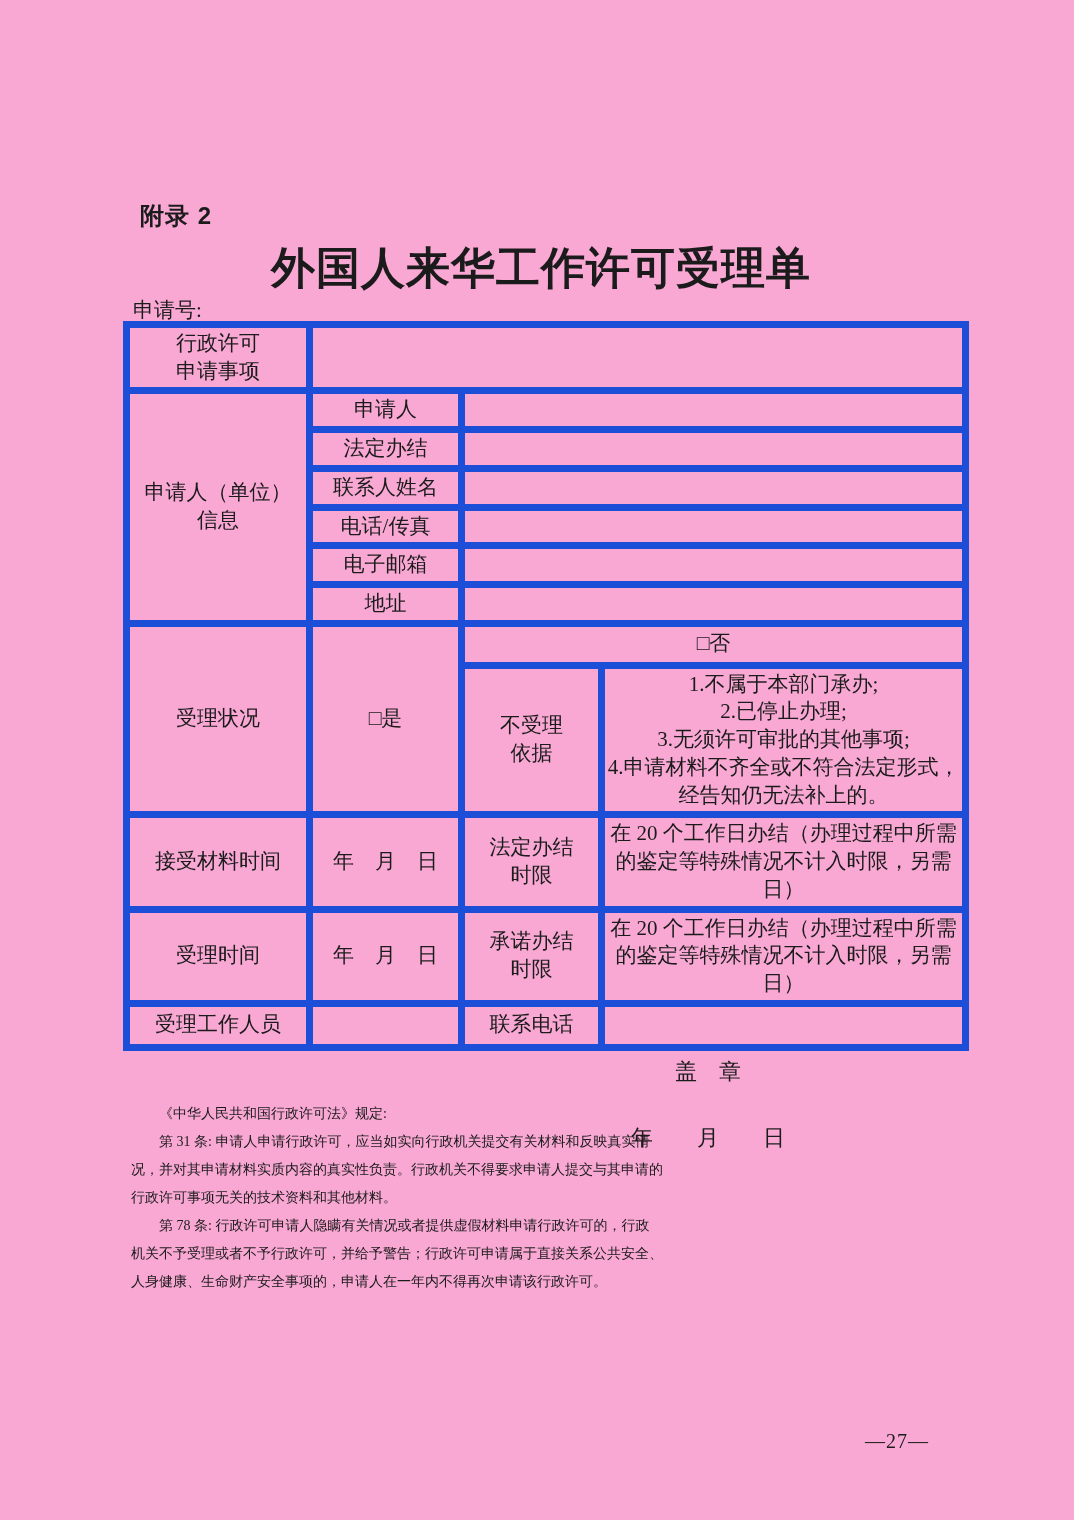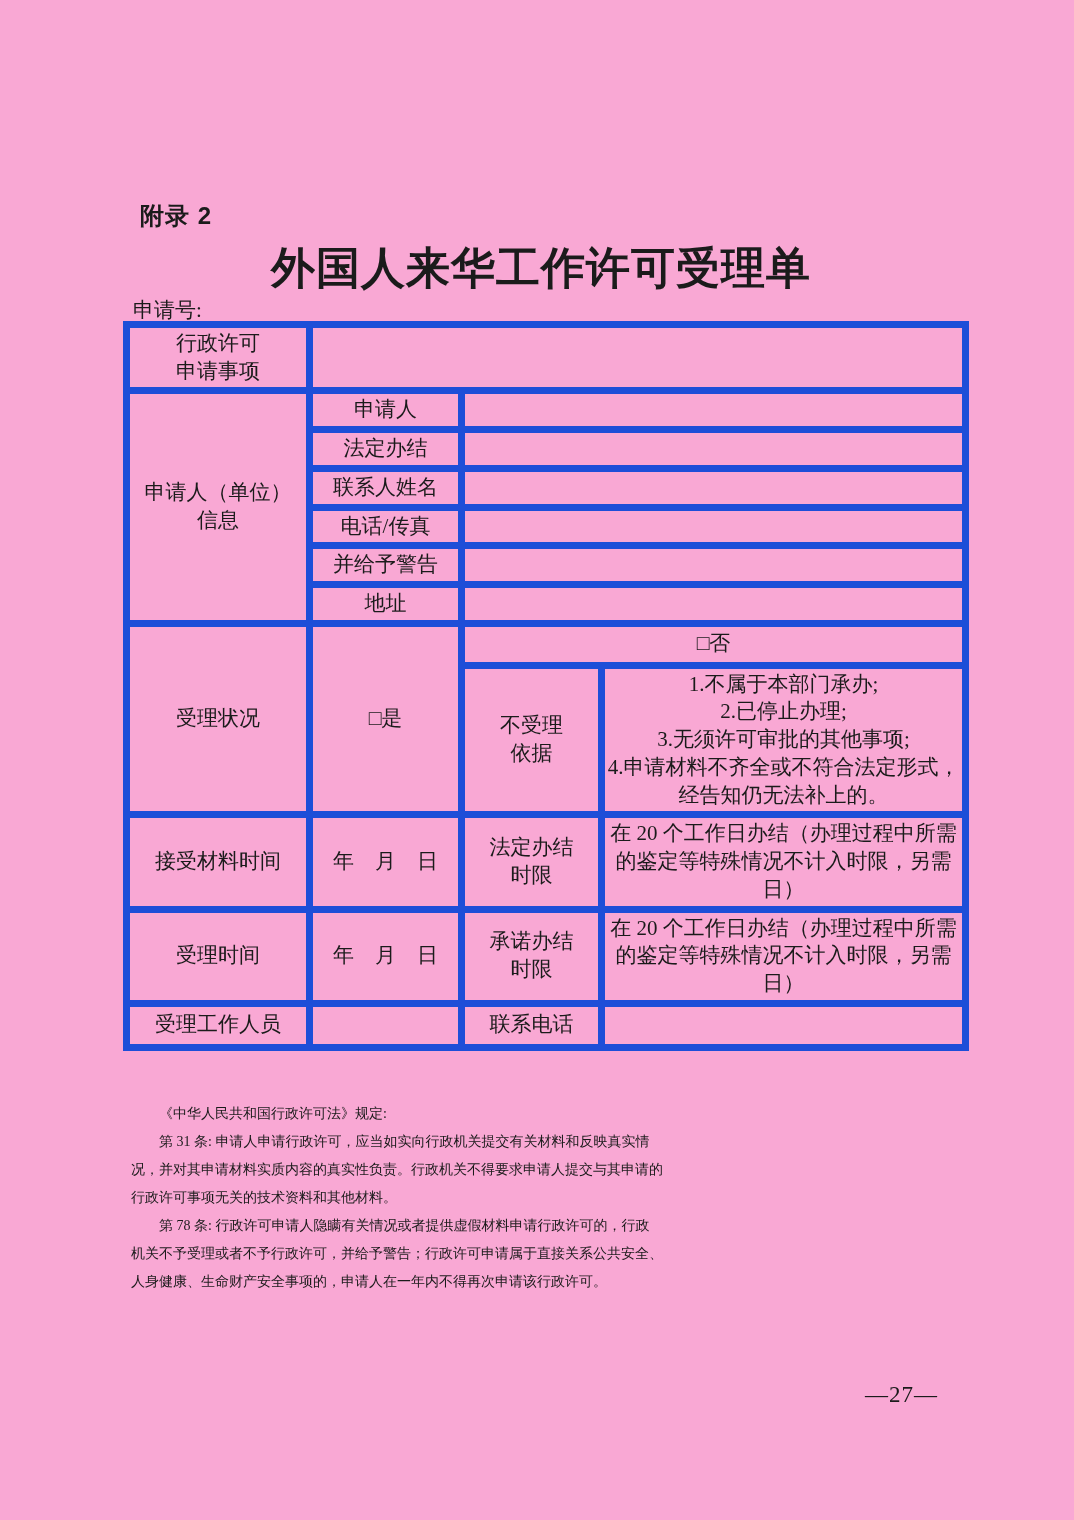--- a/index.html
+++ b/index.html
@@ -119,7 +119,7 @@
       <td colspan="2"></td>
     </tr>
     <tr class="h31">
-      <td>并给予警告</td>
+      <td>电子邮箱</td>
       <td colspan="2"></td>
     </tr>
     <tr class="h31">

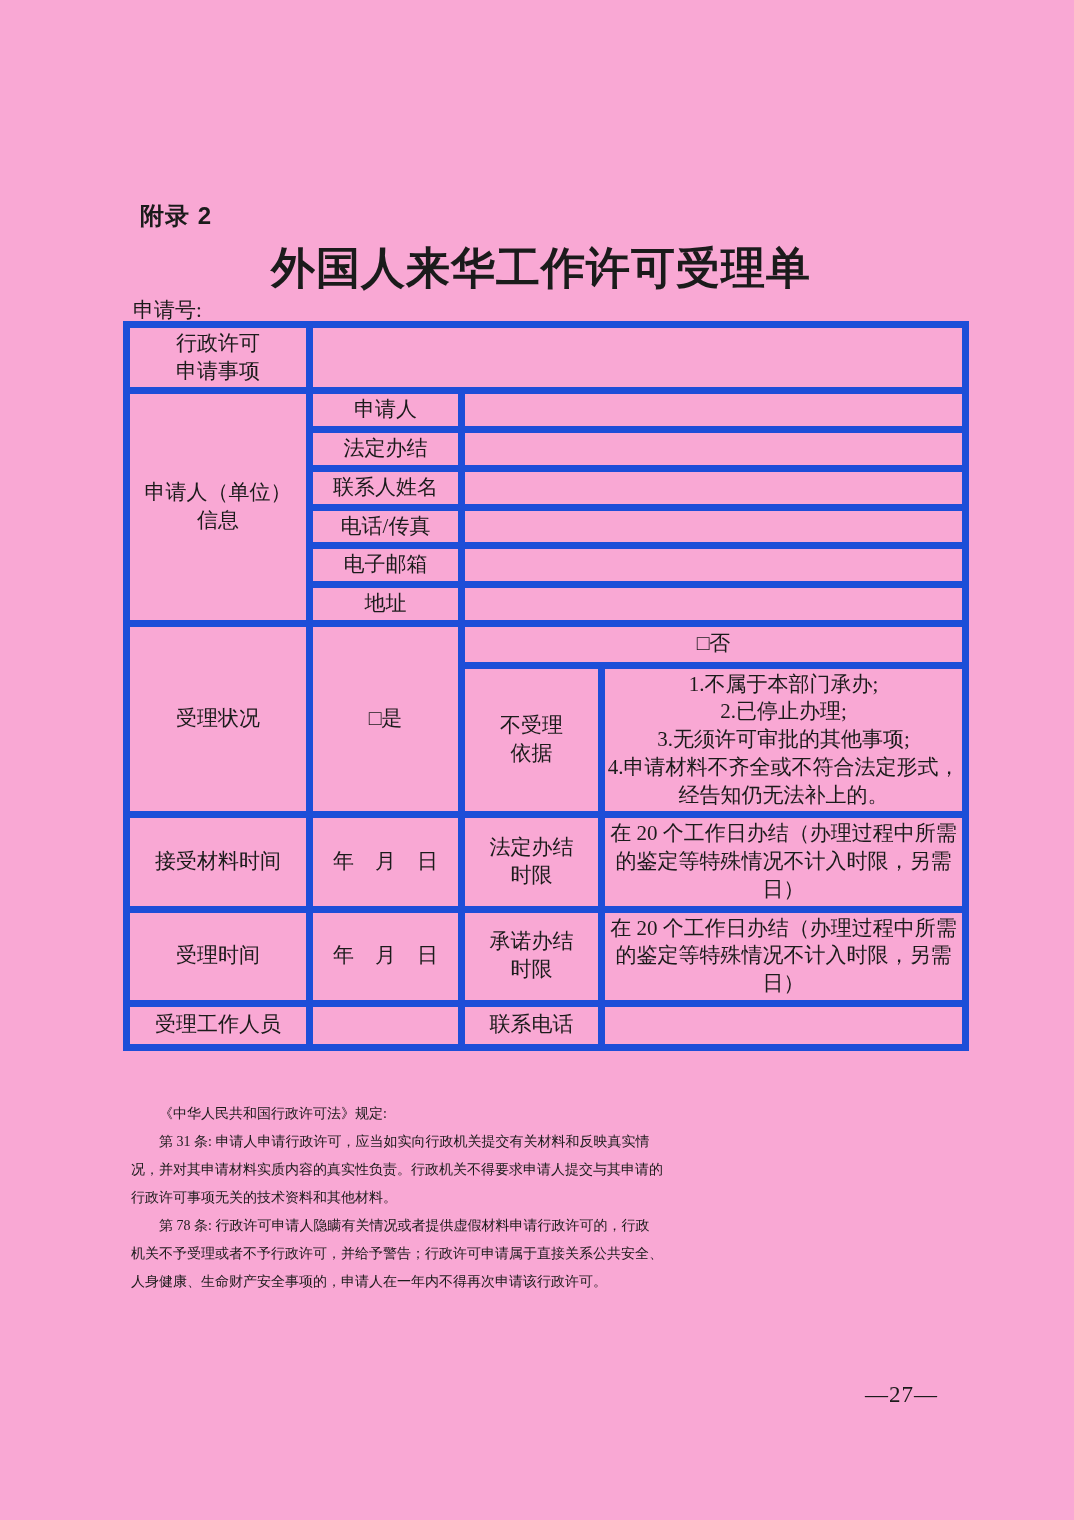--- a/index.html
+++ b/index.html
@@ -171,6 +171,10 @@
   </tbody>
     </table>
 
+  <div class="seal-block">
+    <div>盖　章</div>
+    <div>年　　月　　日</div>
+  </div>
 
   <div class="legal">
     <p>《中华人民共和国行政许可法》规定:</p>

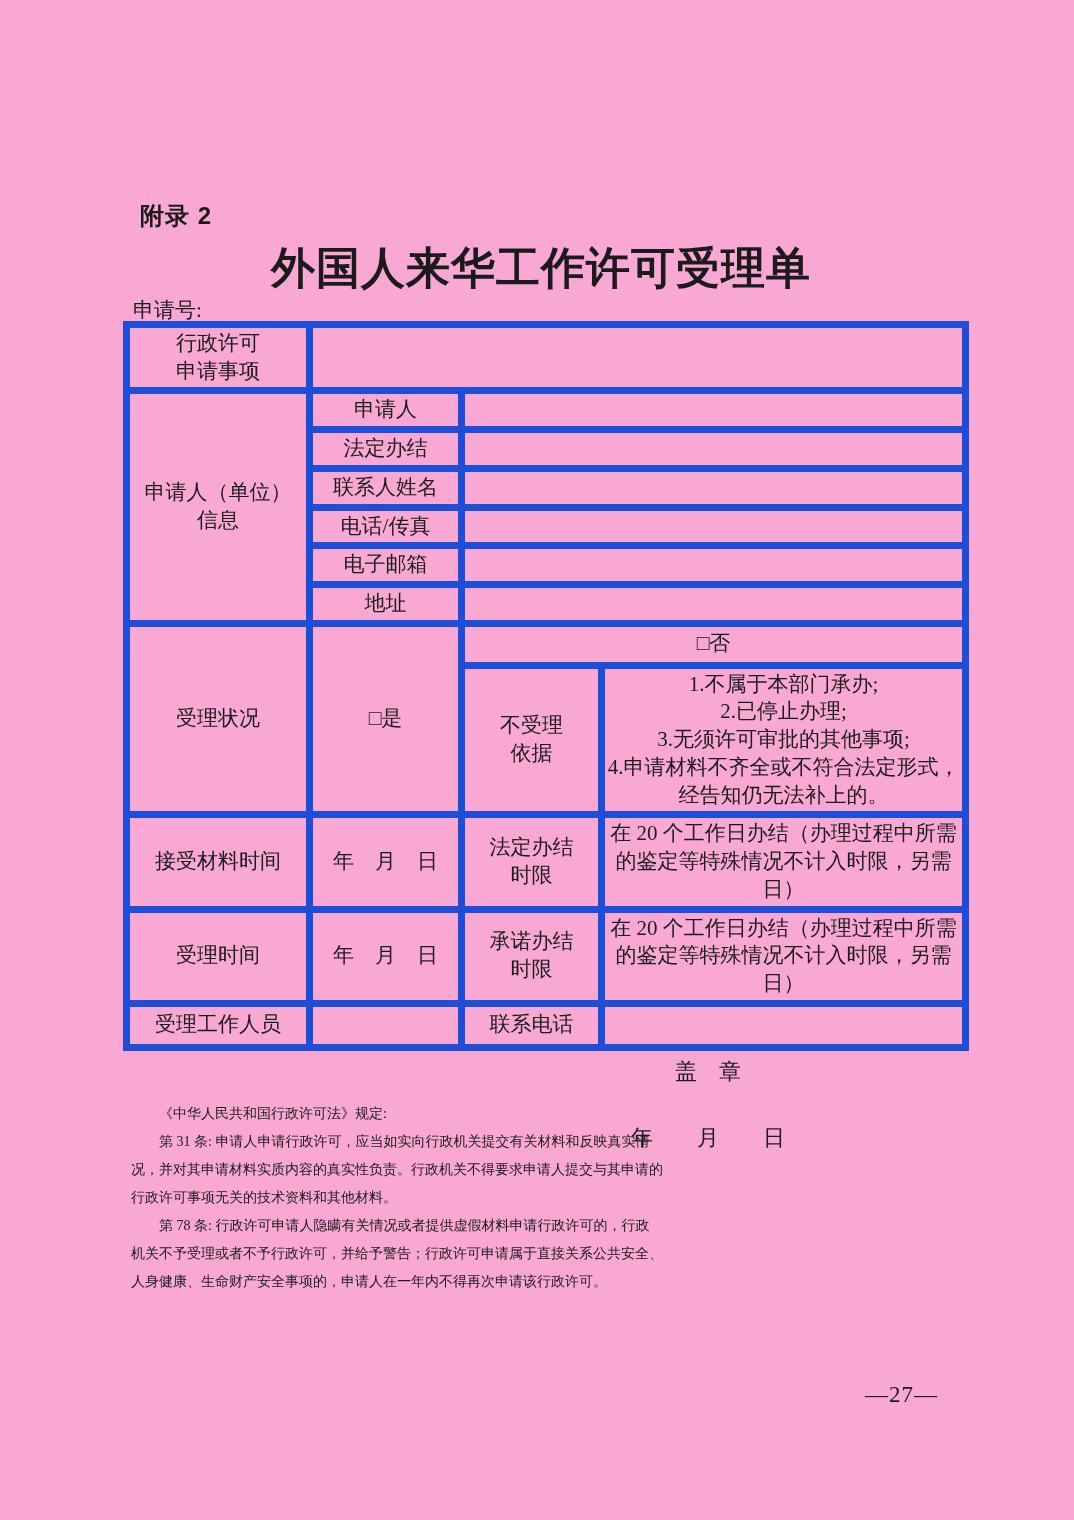--- a/index.html
+++ b/index.html
@@ -70,8 +70,8 @@
     margin:0; text-indent:2em; white-space:pre-line;
   }
   .page-number {
-    position:absolute; left:865px; top:1382px;
-    font-size:23px; letter-spacing:1px;
+    position:absolute; left:865px; top:1430px;
+    font-size:20px; letter-spacing:1px;
   }
 </style>
 </head>

